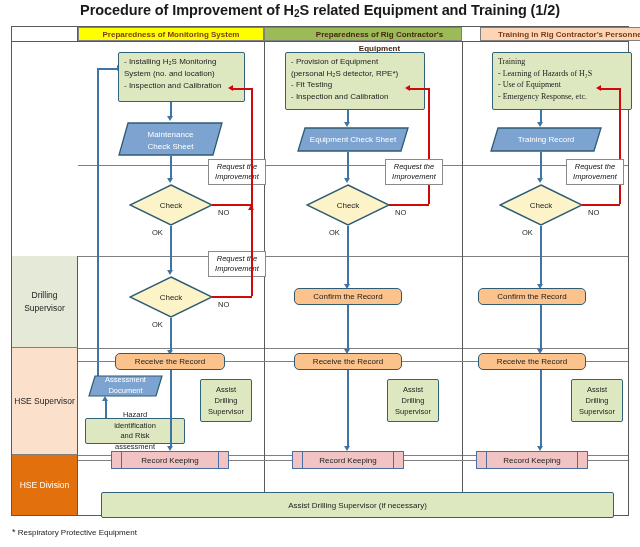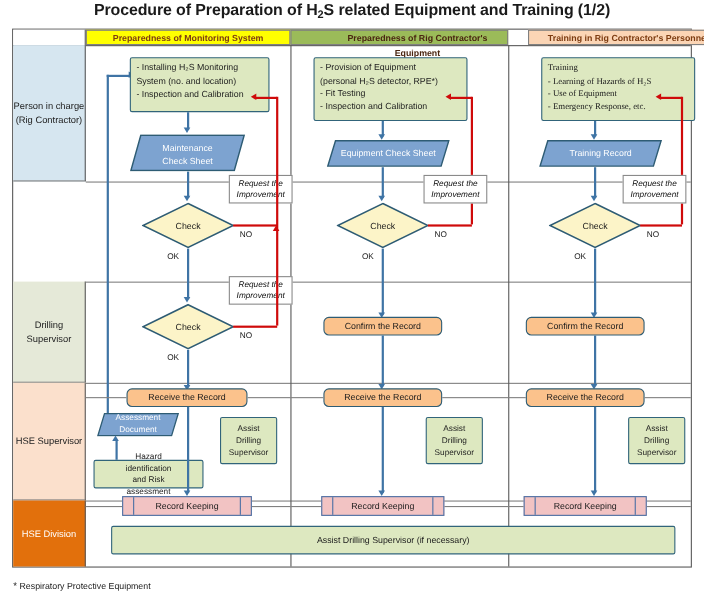--- a/index.html
+++ b/index.html
@@ -81,7 +81,7 @@
 <div id="root">
 
   <div class="title">
-    <span>Procedure of Preparation of H</span><sub>2</sub><span>S related Equipment and Training (1/2)</span>
+    <span>Procedure of Improvement of H</span><sub>2</sub><span>S related Equipment and Training (1/2)</span>
   </div>
 
   <div class="frame"></div>

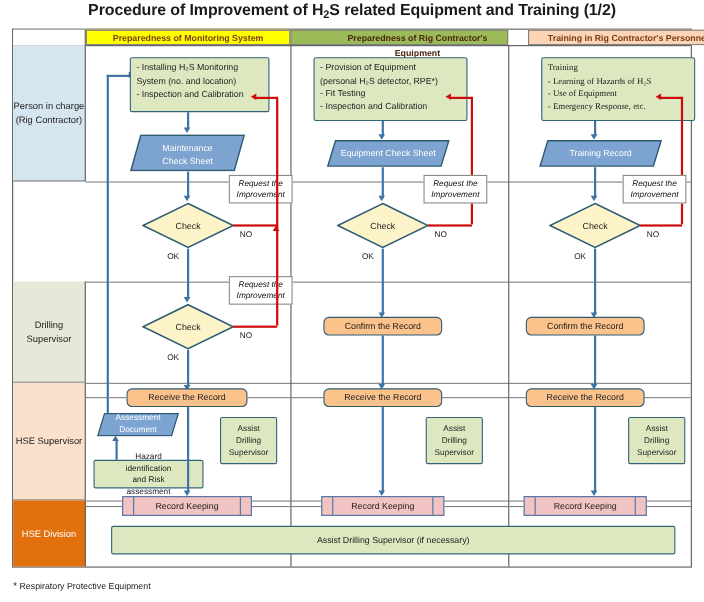--- a/index.html
+++ b/index.html
@@ -94,12 +94,6 @@
 
   <div style="position:absolute;left:12px;top:27px;width:66px;height:14px;background:#fff;border-right:1px solid #595959;box-sizing:border-box;"></div>
 
-  <div class="rowlab" style="top:41px;width:66px;height:124px;background:#D6E6F0;">
-    <div>
-      <div>Person in charge</div>
-      <div>(Rig Contractor)</div>
-    </div>
-  </div>
   <div class="rowlab" style="top:256px;width:66px;height:92px;background:#E5E9D8;">
     <div>Drilling Supervisor</div>
   </div>

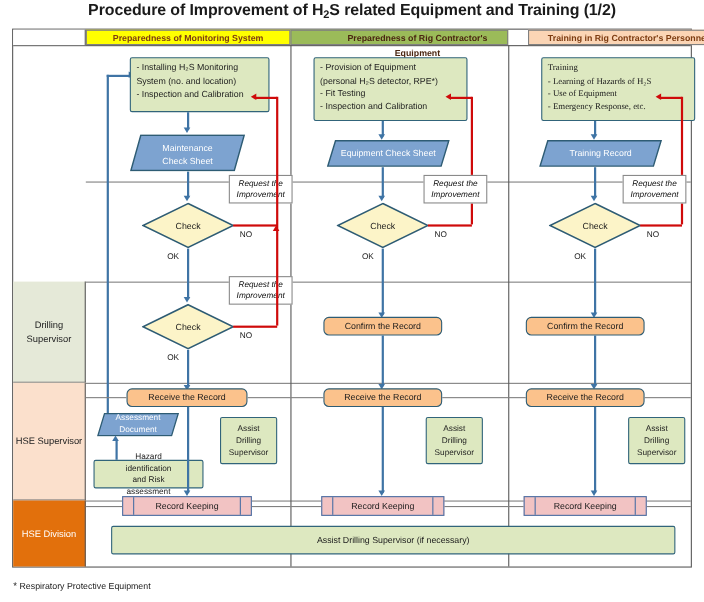--- a/index.html
+++ b/index.html
@@ -382,7 +382,7 @@
   <div class="hline" style="left:462px;top:460px;width:14px;"></div>
   <div class="hline" style="left:588px;top:460px;width:40px;"></div>
 
-  <div class="band" style="left:101px;top:478px;width:513px;height:26px;">Assist Drilling Supervisor (if necessary)</div>
+  <div class="band" style="left:101px;top:492px;width:513px;height:26px;">Assist Drilling Supervisor (if necessary)</div>
 
   <div class="footnote">
     <span class="star">*</span><span> Respiratory Protective Equipment</span>

